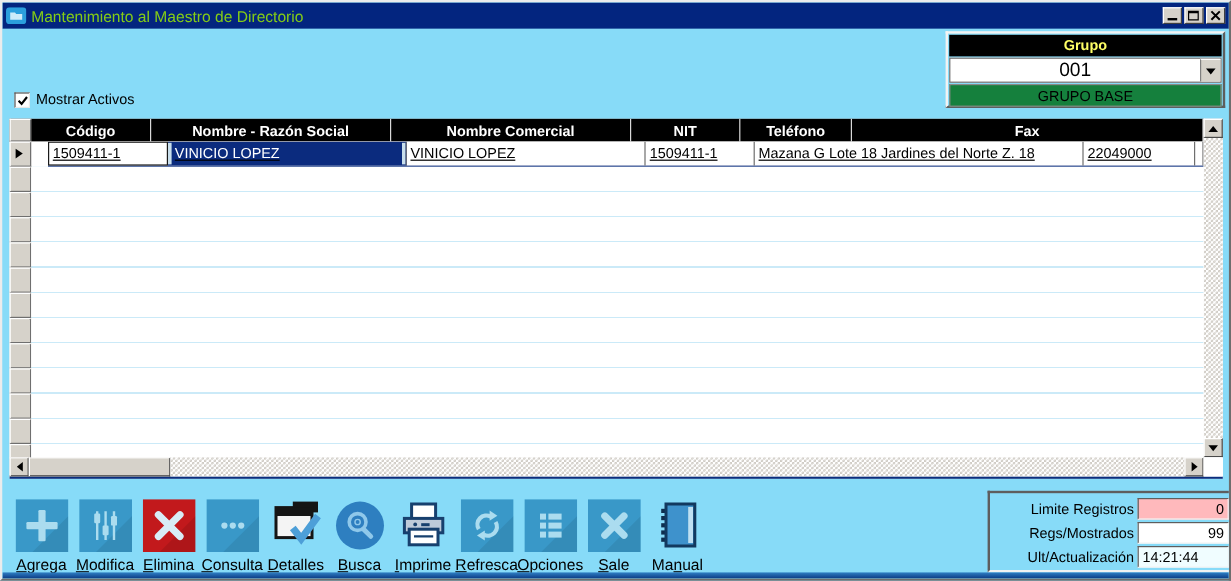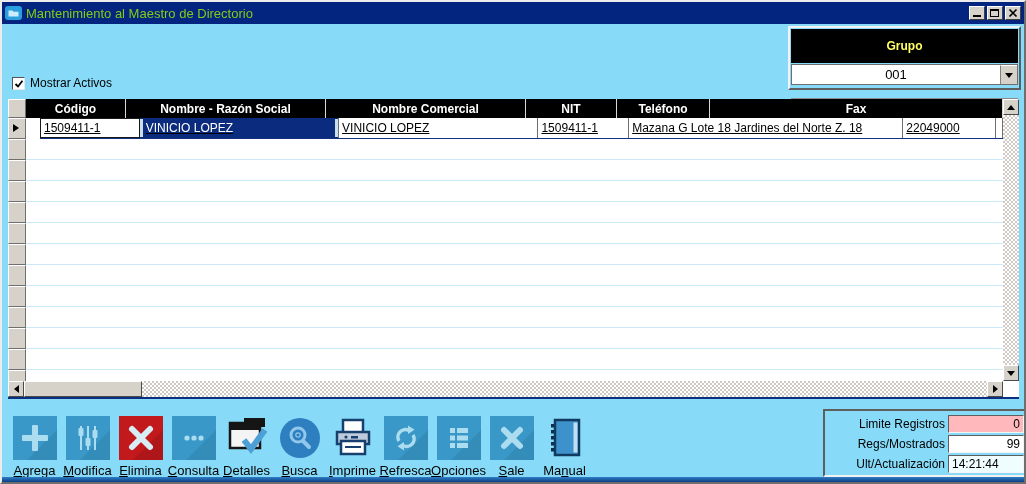--- a/index.html
+++ b/index.html
@@ -24,7 +24,7 @@
   
   .grupo-panel { position:absolute; left:786px; top:2px; width:233px; height:64px;
                  background:#87DBF8; border:2px solid; border-color:#F2F2F2 #5E5E5E #5E5E5E #F2F2F2; padding:1px; }
-  .grupo-header { height:34px; background:#000; color:#FFFF66; font-weight:bold; font-size:12px;
+  .grupo-header { height:18px; background:#000; color:#FFFF66; font-weight:bold; font-size:12px;
                   display:flex; align-items:center; justify-content:center; }
   .grupo-combo { height:21px; margin-top:1px; background:#fff; border:1px solid #6E6E6E; display:flex; }
   .grupo-combo-value { flex:1; font-size:13px; color:#000; display:flex; align-items:center; justify-content:center; }

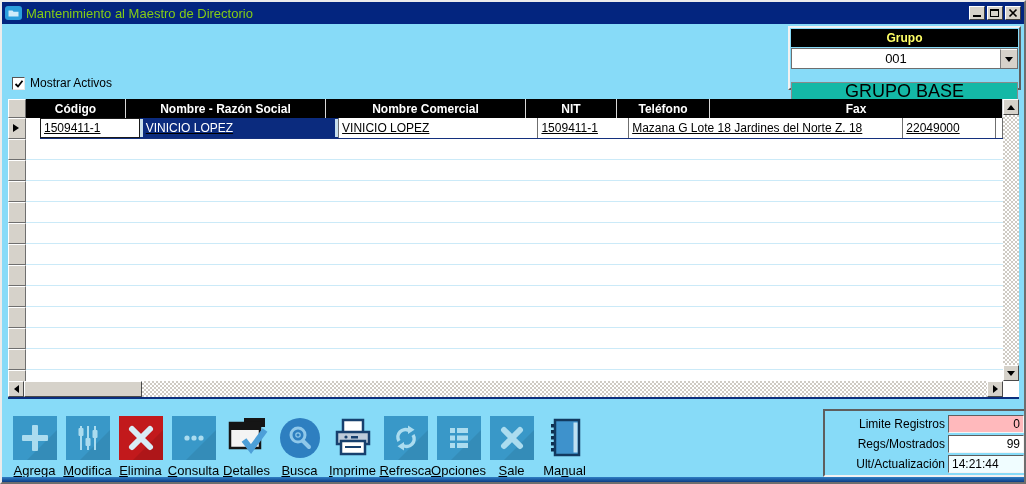--- a/index.html
+++ b/index.html
@@ -27,7 +27,7 @@
   .grupo-header { height:18px; background:#000; color:#FFFF66; font-weight:bold; font-size:12px;
                   display:flex; align-items:center; justify-content:center; }
   .grupo-combo { height:21px; margin-top:1px; background:#fff; border:1px solid #6E6E6E; display:flex; }
-  .grupo-combo-value { flex:1; font-size:13px; color:#000; display:flex; align-items:center; justify-content:center; }
+  .grupo-combo-value { flex:1; font-size:16px; color:#000; display:flex; align-items:center; justify-content:center; }
   .combo-drop { width:17px; background:#D6D2CA; border-left:1px solid #808080;
                 border-top:1px solid #FFF; display:flex; align-items:center; justify-content:center; }
   .arr-down-s { width:0; height:0; border-left:4px solid transparent; border-right:4px solid transparent; border-top:5px solid #000; }

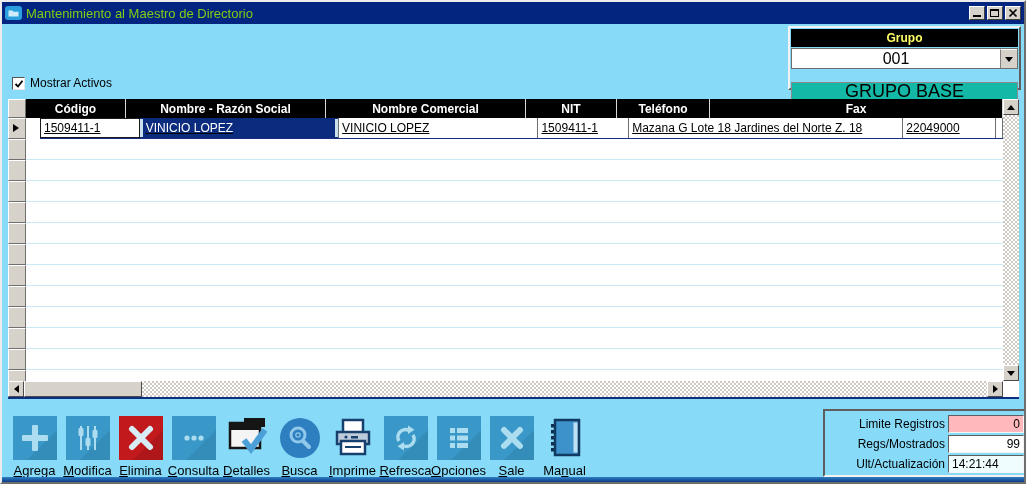--- a/index.html
+++ b/index.html
@@ -31,7 +31,7 @@
   .combo-drop { width:17px; background:#D6D2CA; border-left:1px solid #808080;
                 border-top:1px solid #FFF; display:flex; align-items:center; justify-content:center; }
   .arr-down-s { width:0; height:0; border-left:4px solid transparent; border-right:4px solid transparent; border-top:5px solid #000; }
-  .grupo-name { height:19px; margin-top:13px; background:#14b8a6; border:1px solid #8A8A8A; font-size:18px;
+  .grupo-name { height:19px; margin-top:1px; background:#15803d; border:1px solid #8A8A8A; font-size:12px;
                 display:flex; align-items:center; justify-content:center; color:#000; }
 
   

